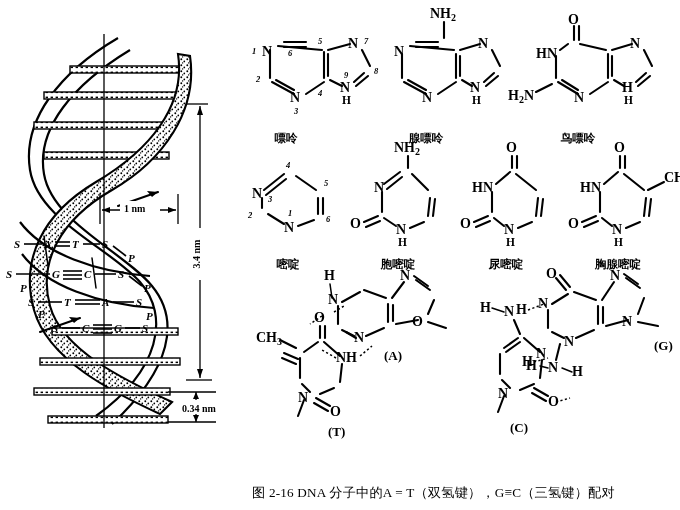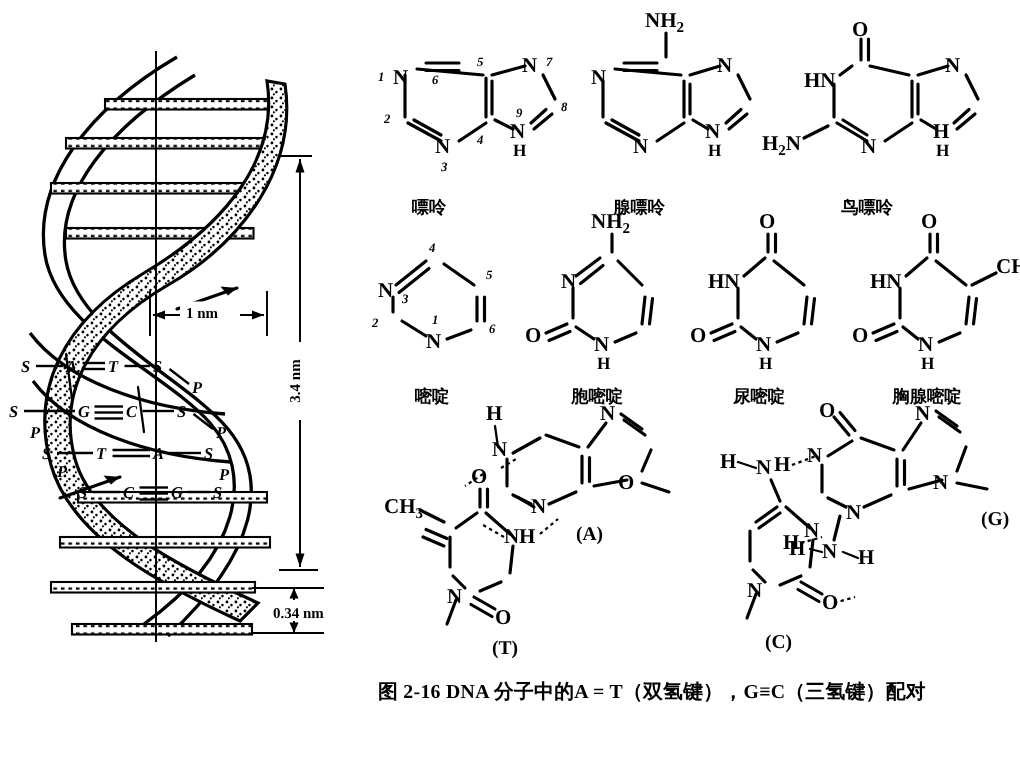--- a/index.html
+++ b/index.html
@@ -23,10 +23,10 @@
   #caption {
     position: absolute;
     left: 252px;
-    top: 452px;
+    top: 484px;
     width: 424px;
     font-size: 13.2px;
-    font-weight: bold;
+    font-weight: normal;
     letter-spacing: 0.2px;
     white-space: nowrap;
     font-family: "Liberation Serif", "DejaVu Serif", serif;

